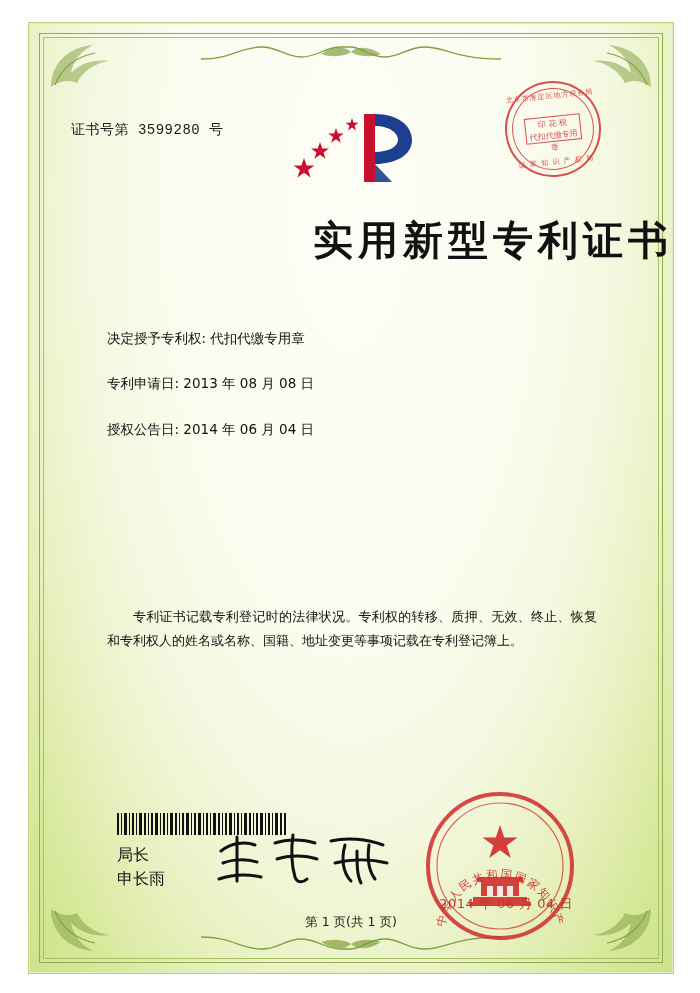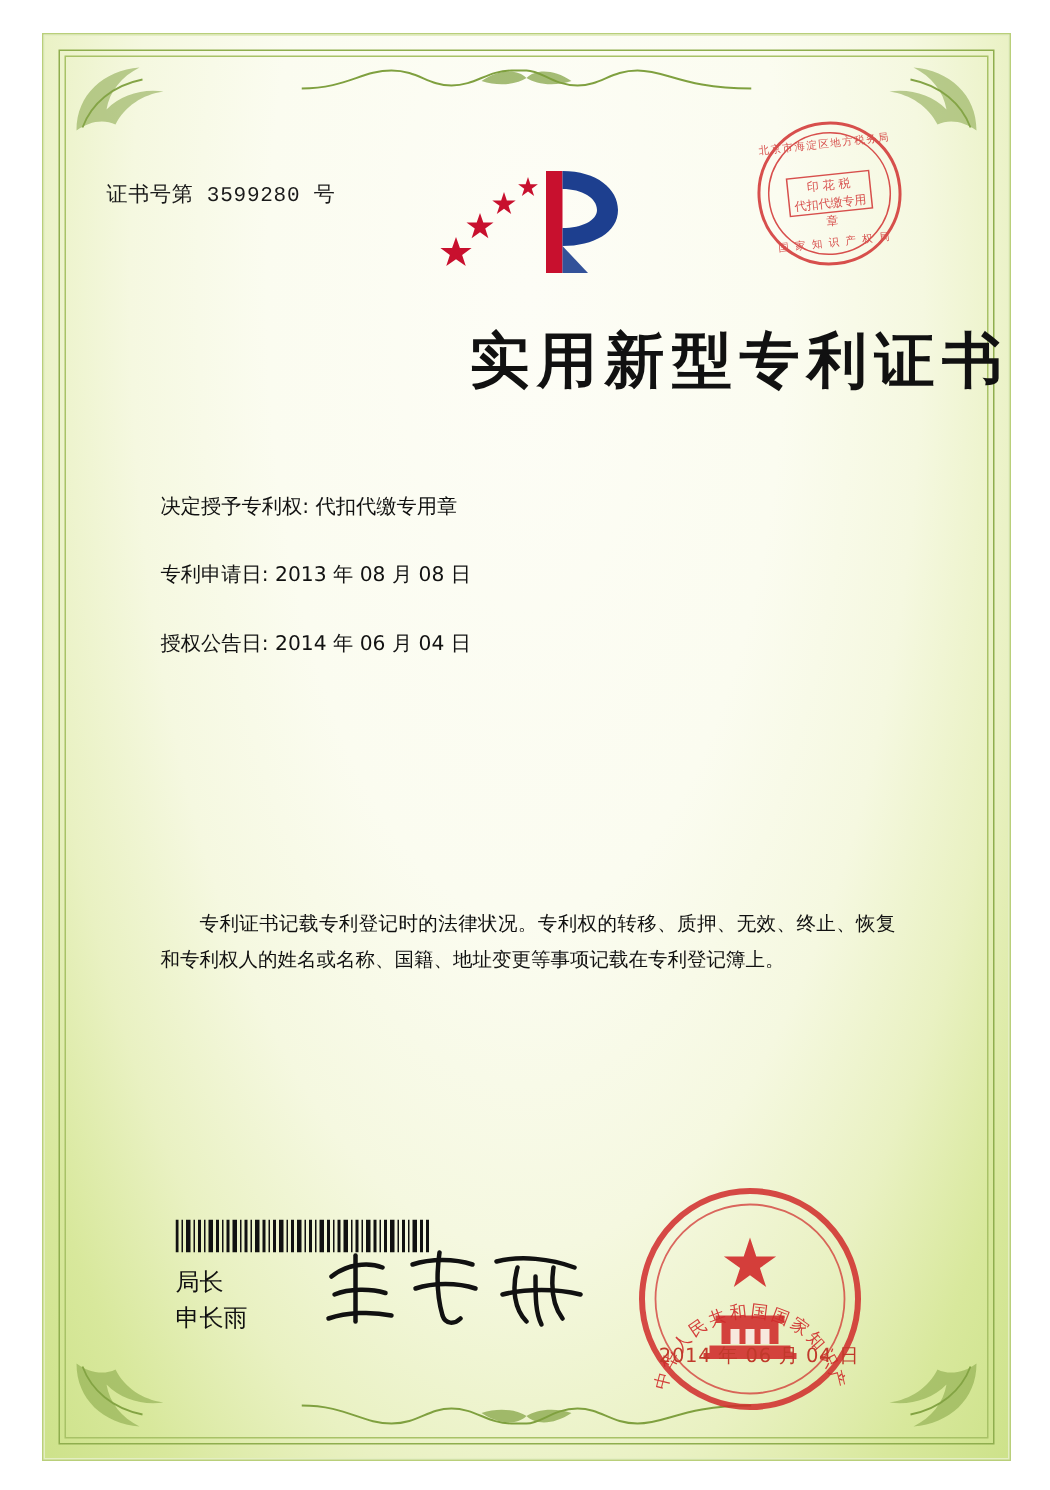--- a/index.html
+++ b/index.html
@@ -430,6 +430,7 @@
 
     <div class="seal-date">2014 年 06 月 04 日</div>
 
+    <div class="page-foot">第 1 页(共 1 页)</div>
 
   </div>
 </div>

